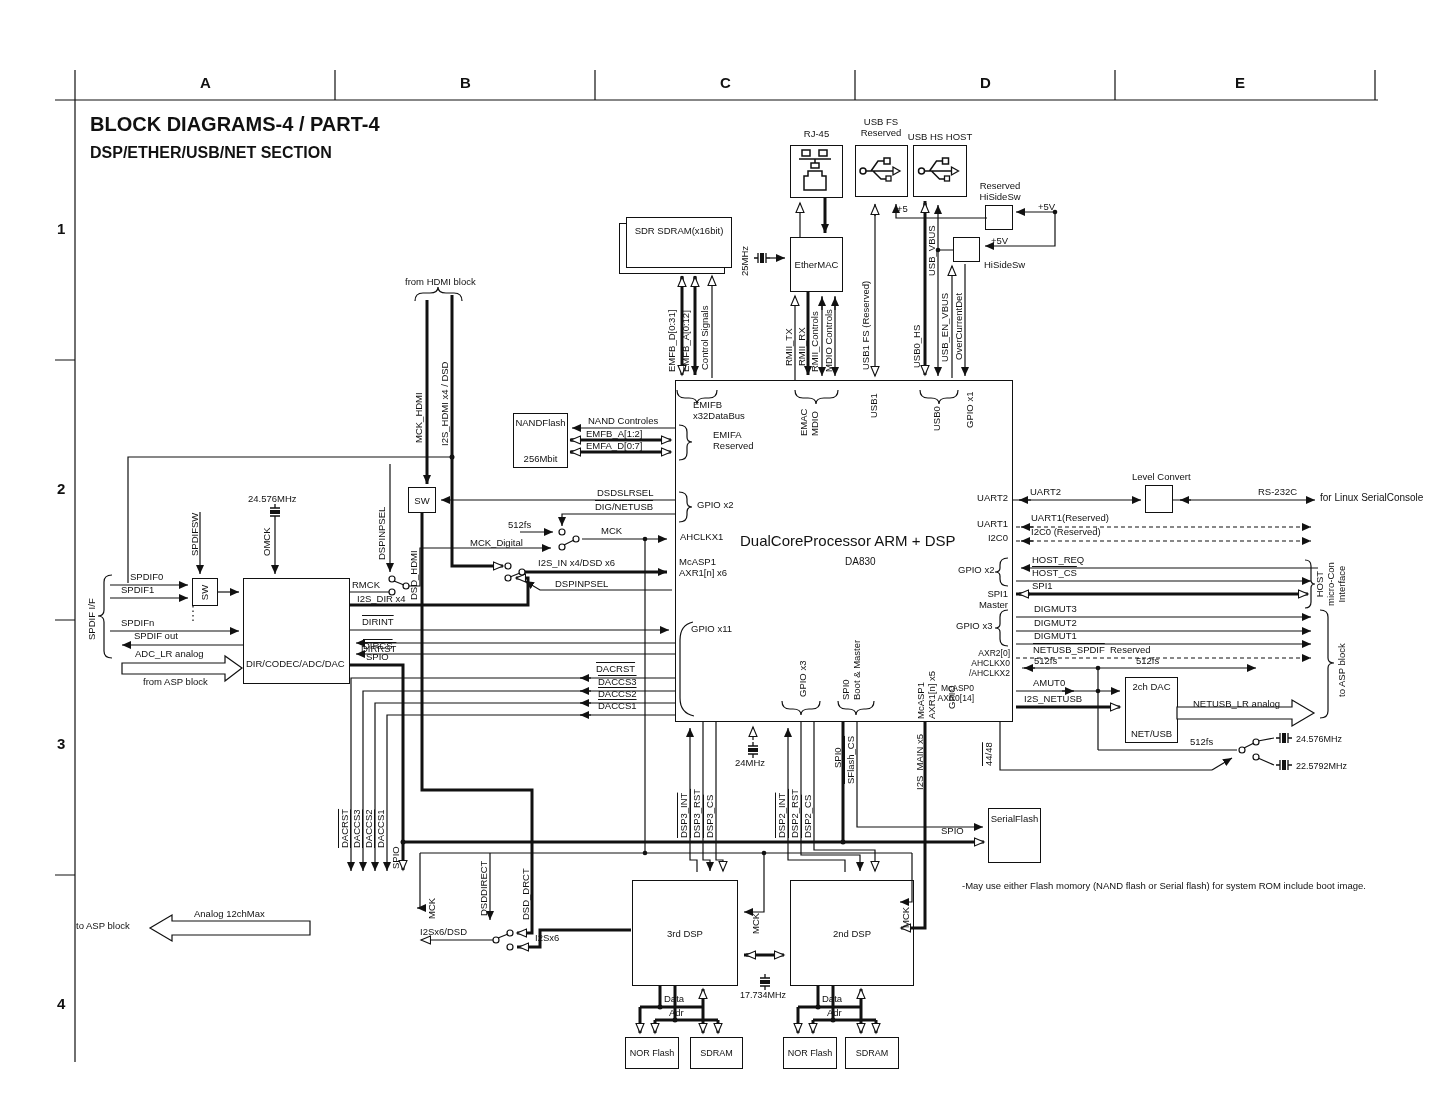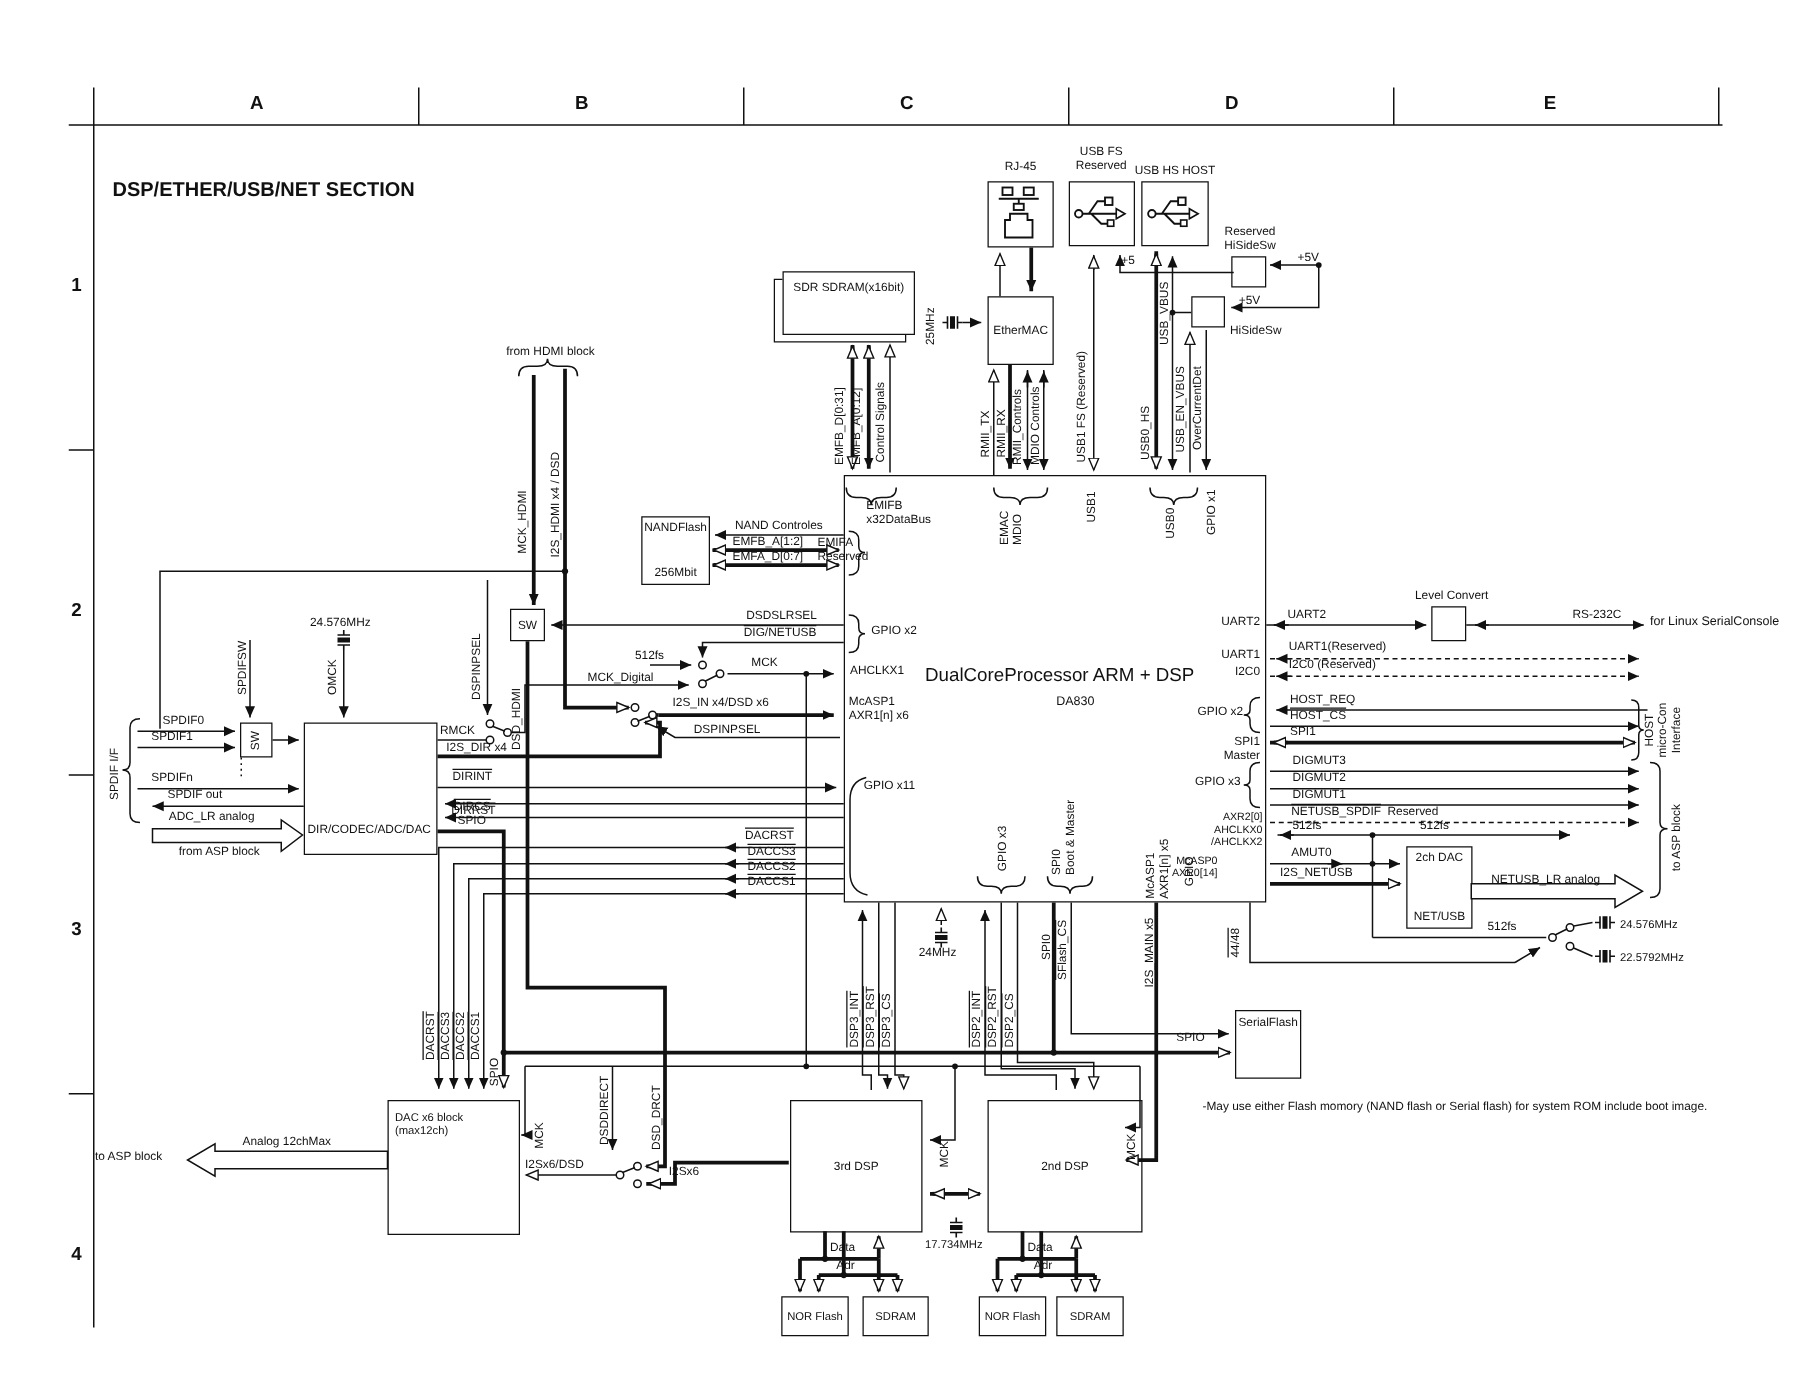--- a/index.html
+++ b/index.html
@@ -35,6 +35,7 @@
 <div class="L hd" style="left:57px;top:735px">3</div>
 <div class="L hd" style="left:57px;top:995px">4</div>
 
+<div class="L big" style="left:90px;top:113px">BLOCK DIAGRAMS-4 / PART-4</div>
 <div class="L sub" style="left:90px;top:144px">DSP/ETHER/USB/NET SECTION</div>
 
 <div class="b" style="left:790px;top:145px;width:53px;height:53px">

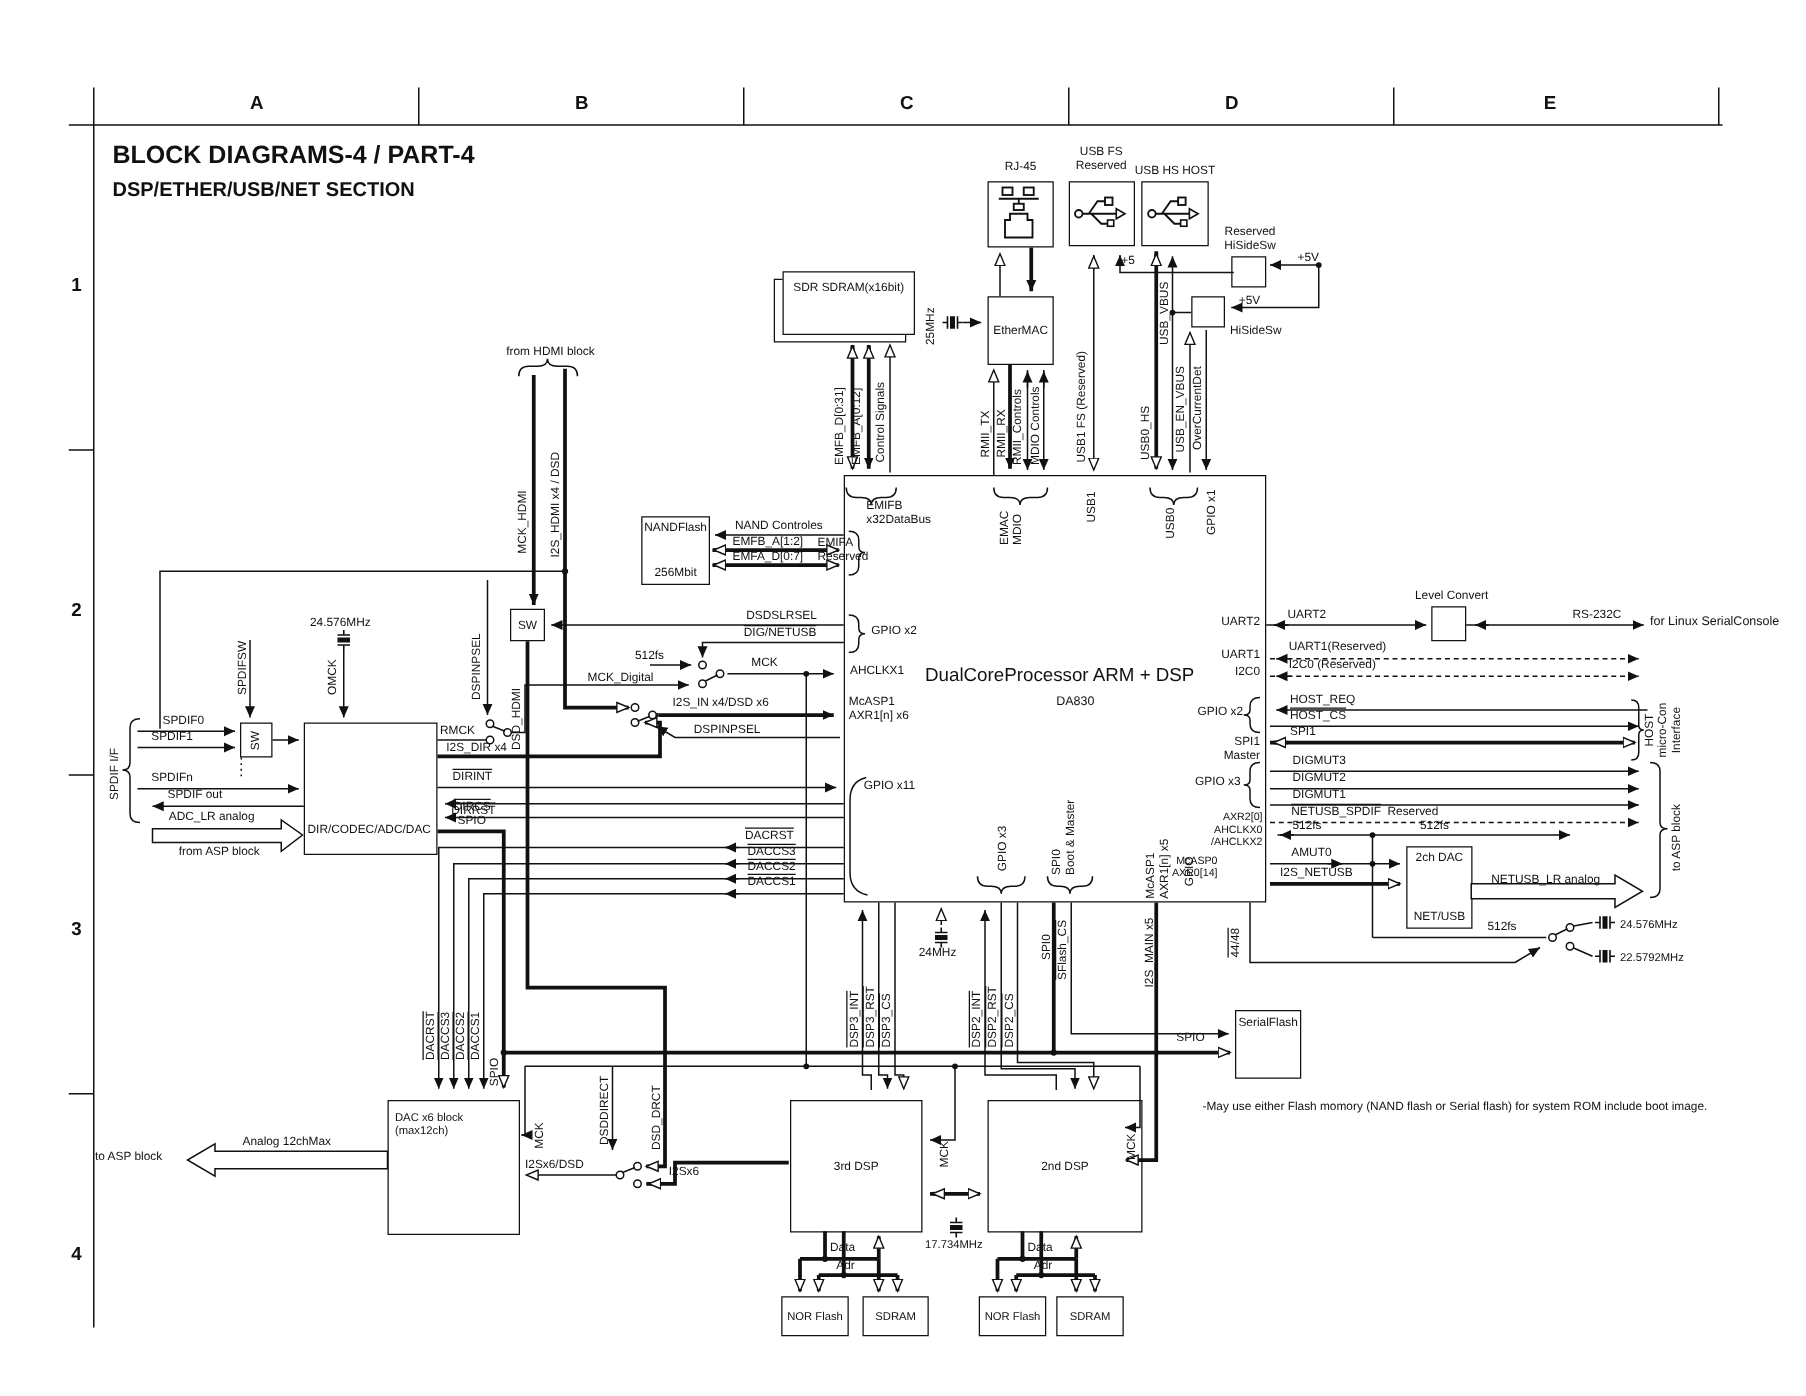--- a/index.html
+++ b/index.html
@@ -356,7 +356,7 @@
 <div class="L v" style="left:869px;top:418px">USB1</div>
 <div class="L v" style="left:932px;top:431px">USB0</div>
 <div class="L v" style="left:965px;top:428px">GPIO x1</div>
-<div class="L" style="left:654px;top:430px">EMIFA
+<div class="L" style="left:713px;top:430px">EMIFA
 Reserved</div>
 <div class="L" style="left:697px;top:500px">GPIO x2</div>
 <div class="L" style="left:680px;top:532px">AHCLKX1</div>

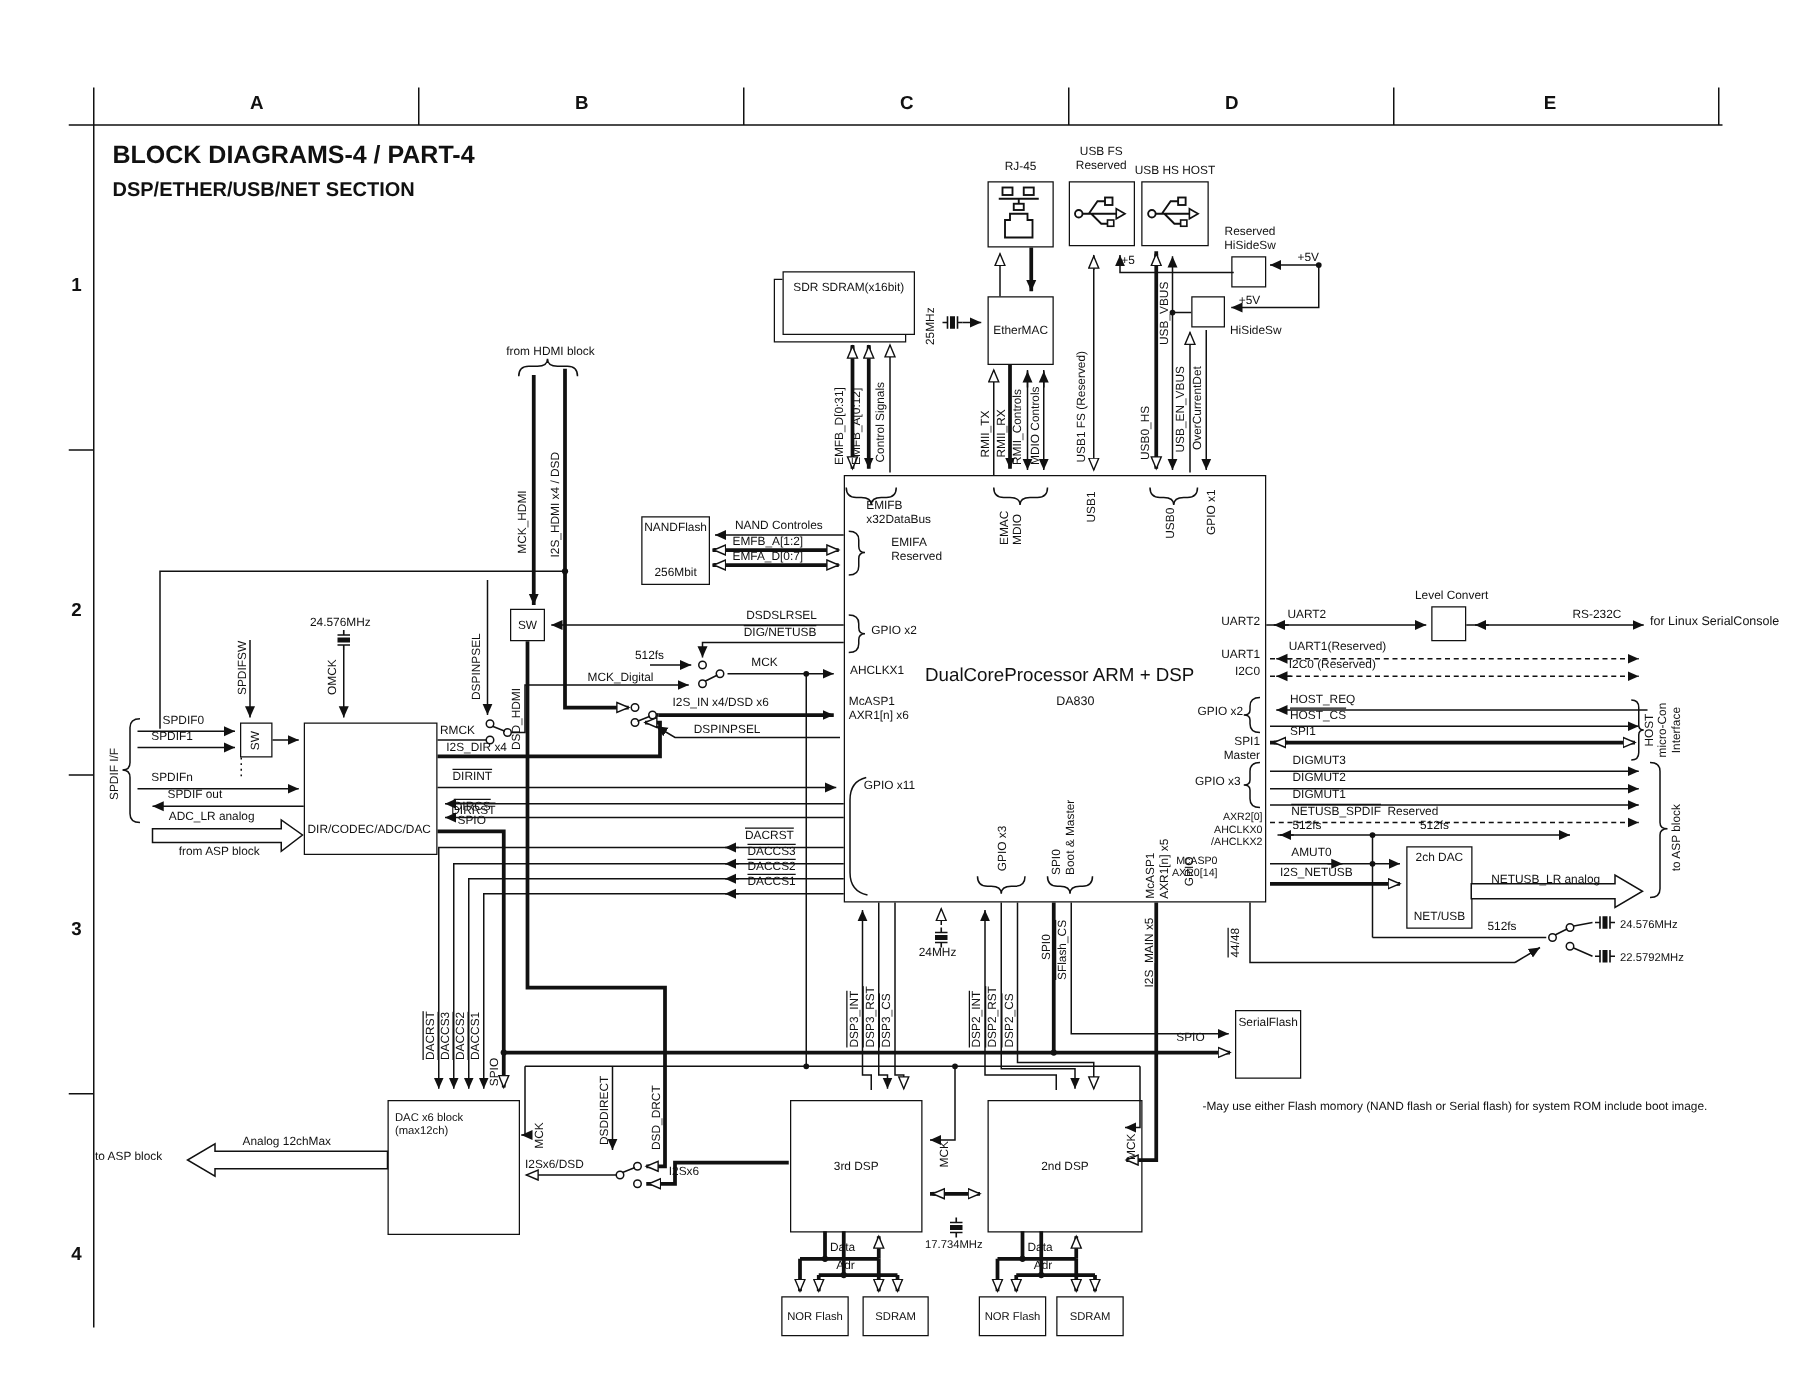--- a/index.html
+++ b/index.html
@@ -100,7 +100,6 @@
 <div class="b" style="left:988px;top:808px;width:53px;height:55px;display:flex;justify-content:center;padding-top:4px">
       <span>SerialFlash</span>
     </div>
-<div class="b" style="left:310px;top:880px;width:106px;height:108px;padding:8px 5px;font-size:9px"><span>DAC x6 block (max12ch)</span></div>
 <div class="b cc" style="left:632px;top:880px;width:106px;height:106px">
       <span>3rd DSP</span>
     </div>

